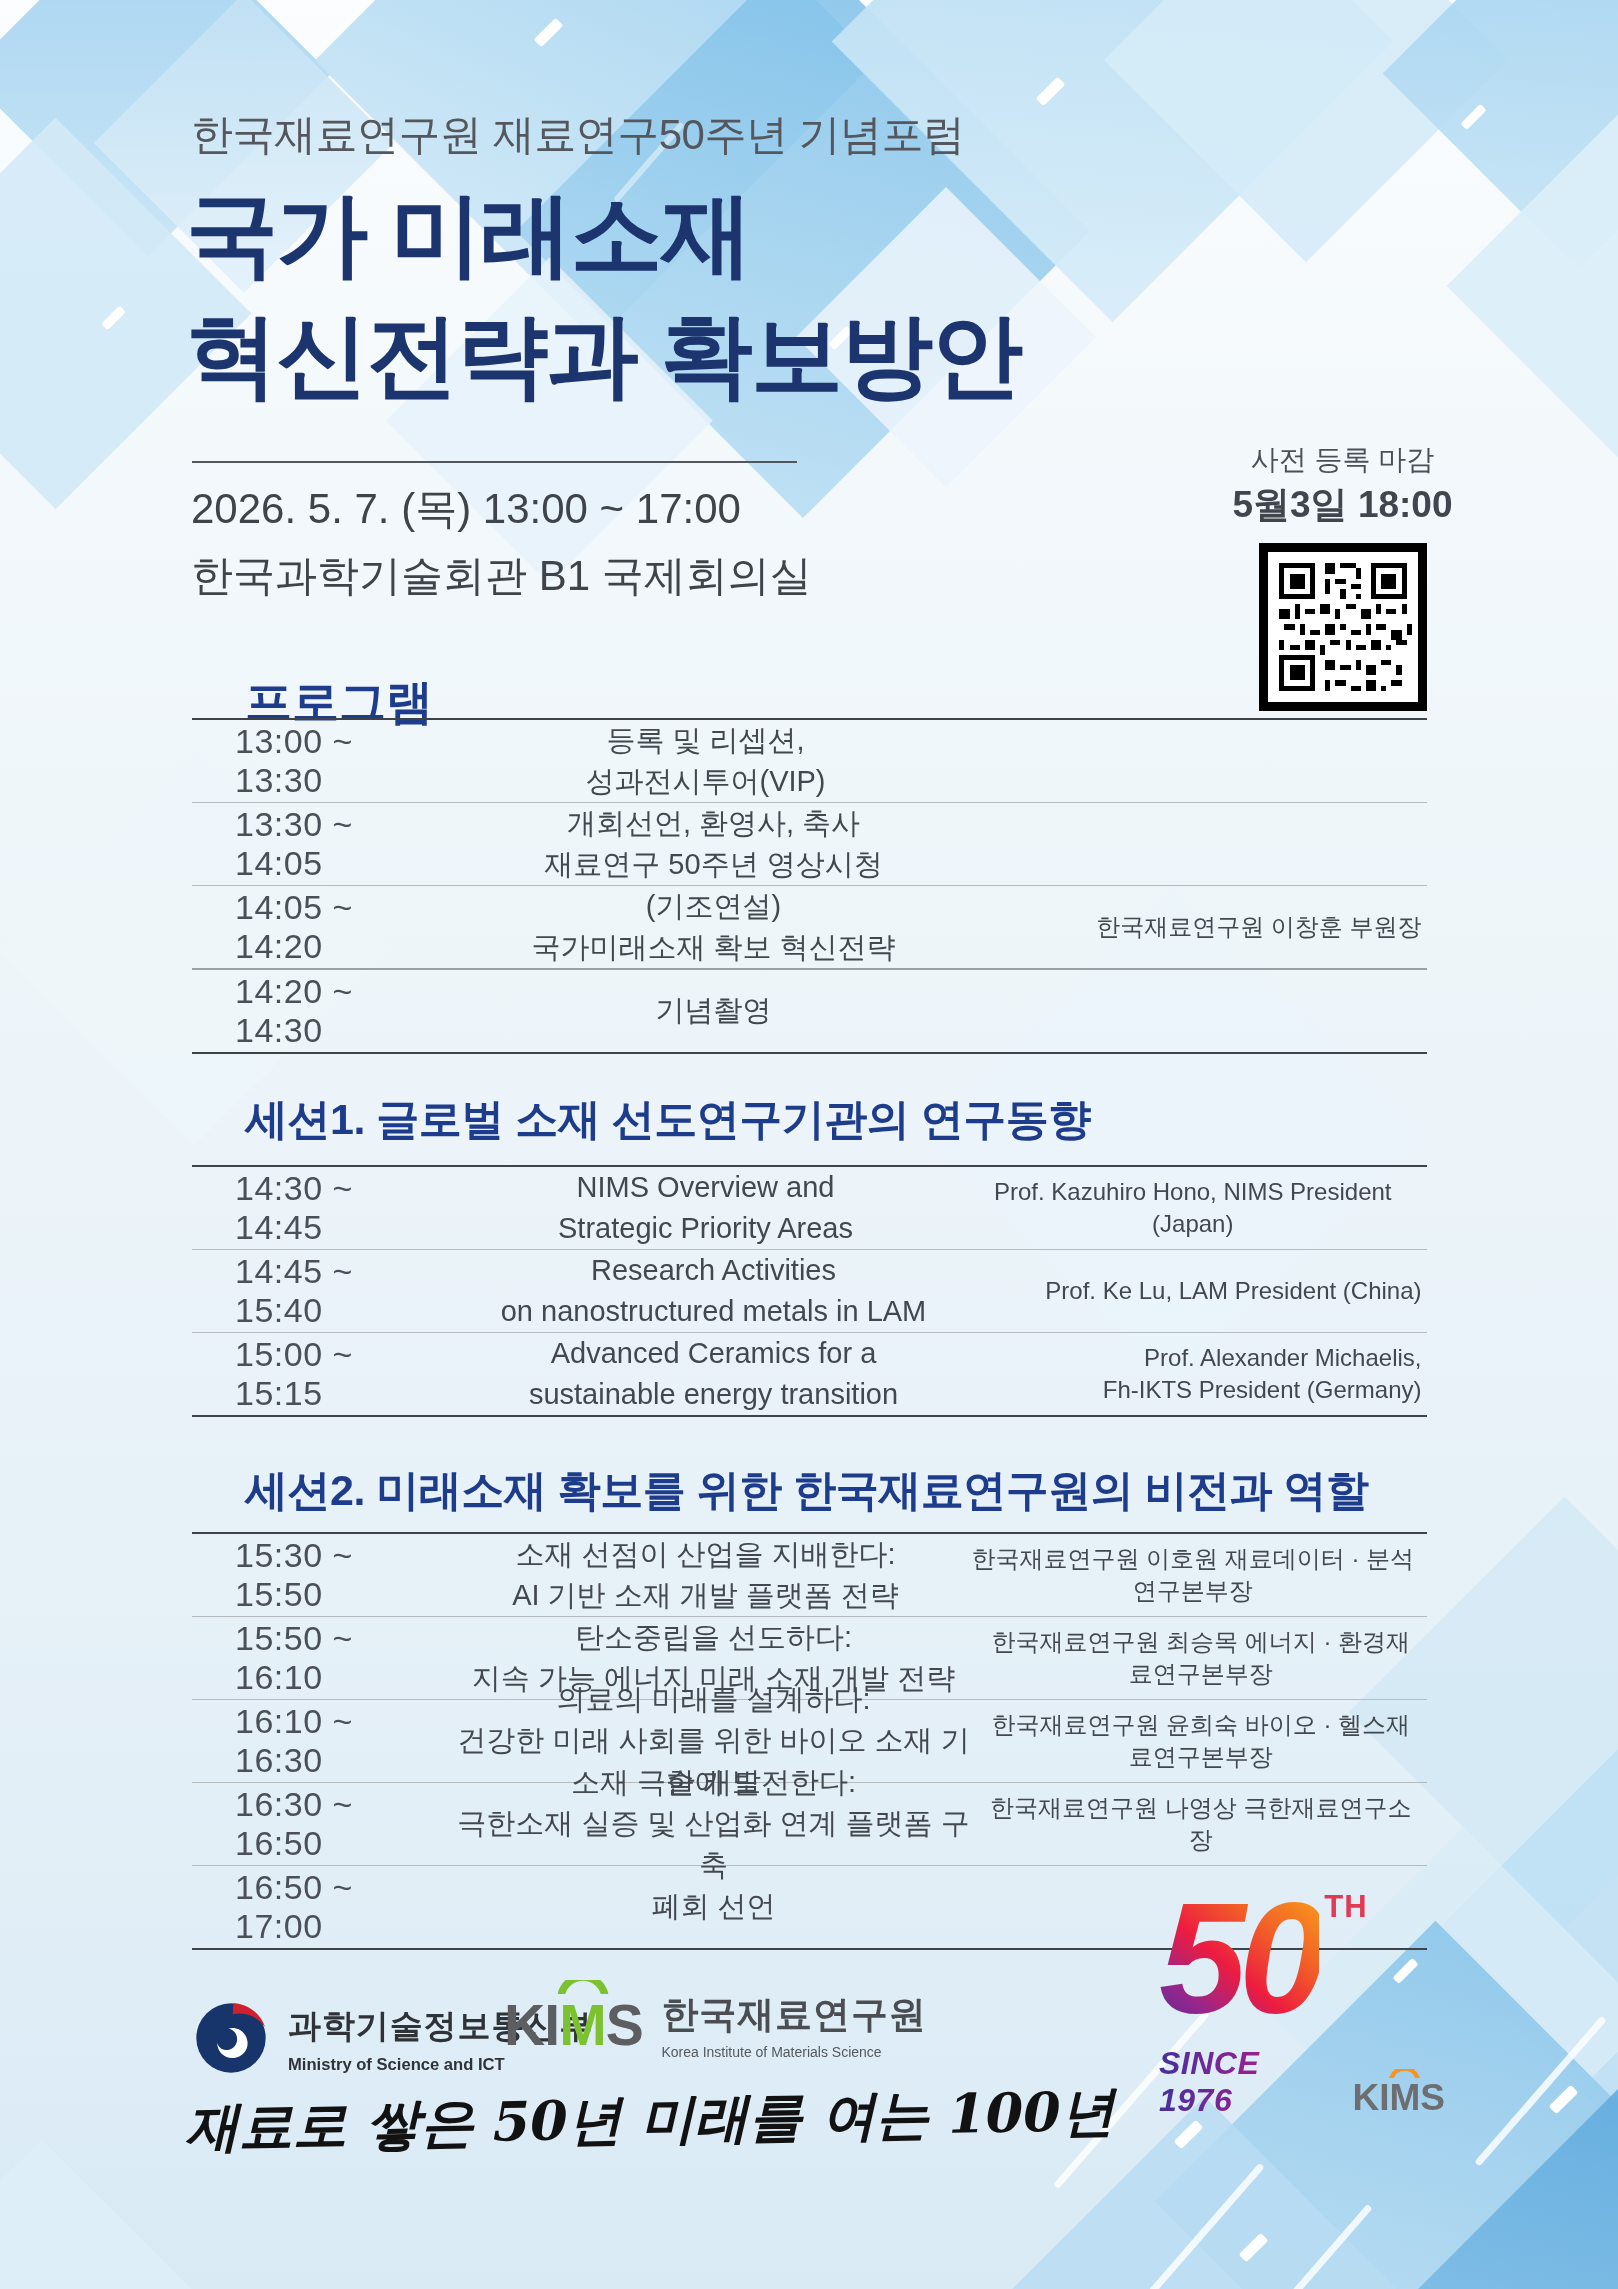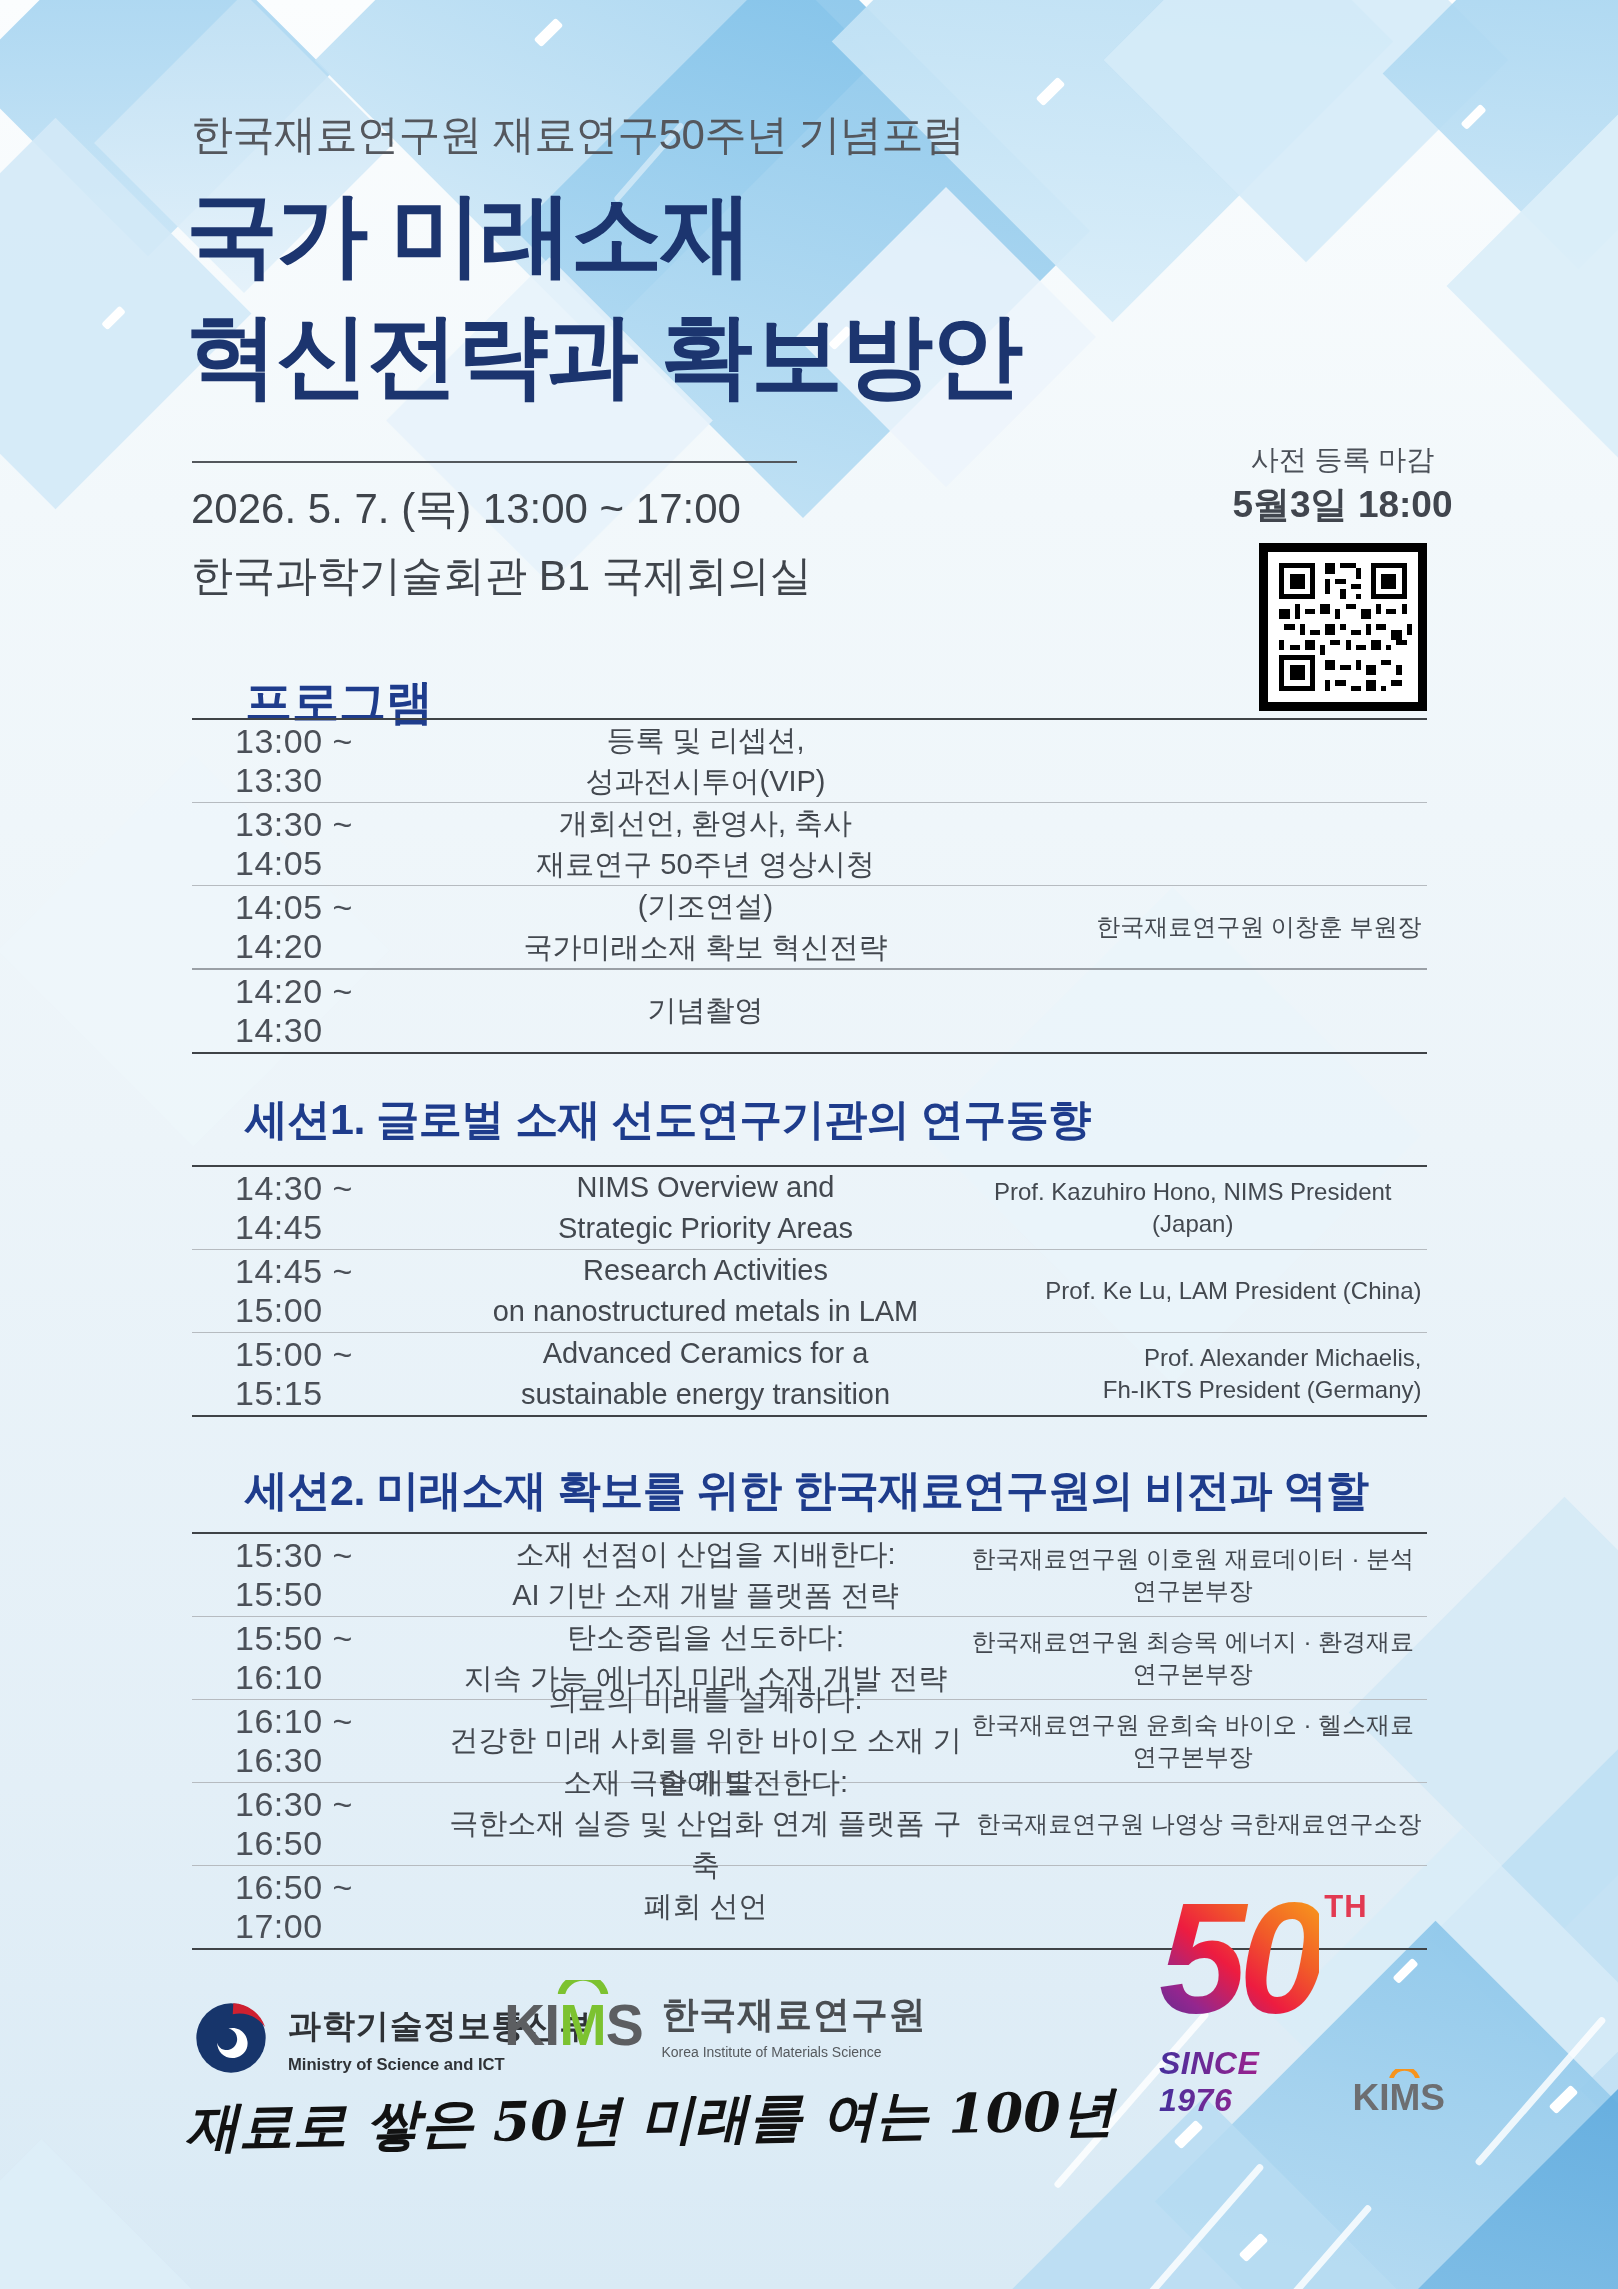--- a/index.html
+++ b/index.html
@@ -31,7 +31,7 @@
 
   .table{position:absolute;left:192px;width:1235px;border-top:2.8px solid #3f4347;border-bottom:2.8px solid #3f4347;}
   .row{display:flex;height:82px;}
-  .row + .row{border-top:0.9px solid #b6bbc0;}
+  .row + .row{border-top:0.9px solid #b6bbc0;gap:8px;}
   .row.strong{border-top:2.8px solid #9aa0a6;}
   .c-time{flex:0 0 212px;margin-left:43px;display:flex;align-items:center;
           font-size:34px;color:#4b5058;letter-spacing:0.5px;}

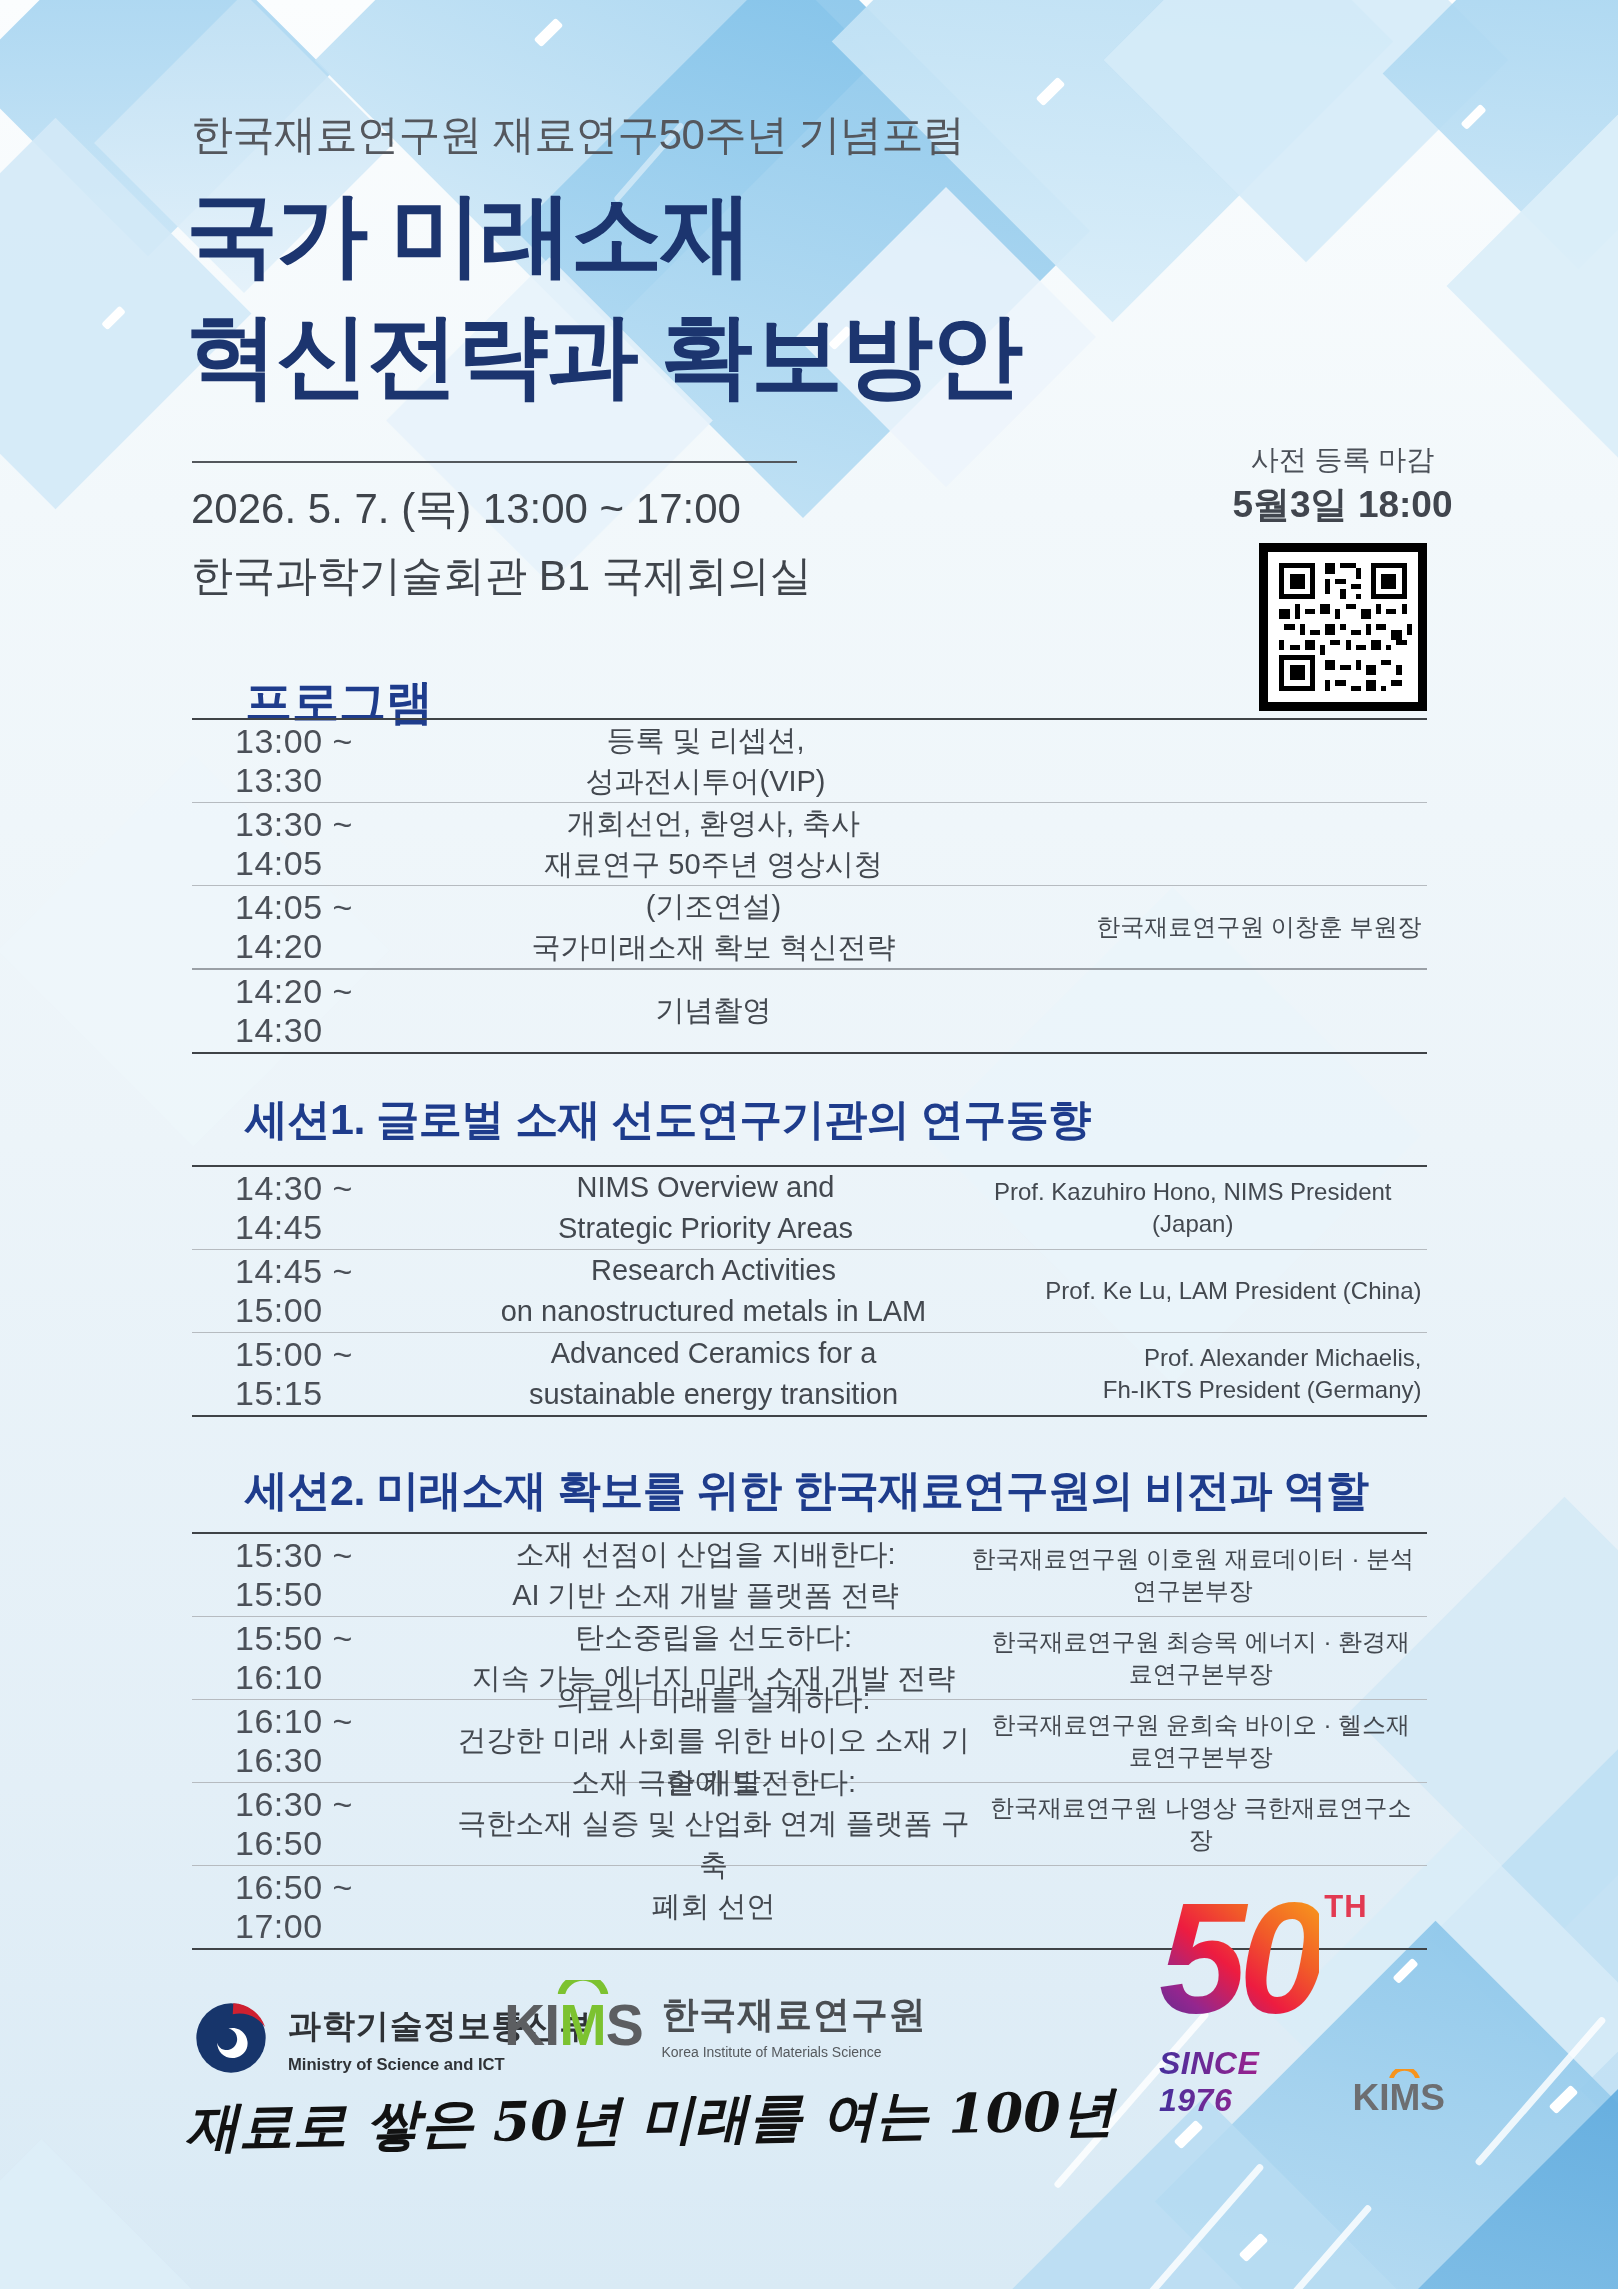--- a/index.html
+++ b/index.html
@@ -203,7 +203,7 @@
       </div>
     </div>
     <div class="row">
-      <div class="c-time">14:45 ~ 15:00</div>
+      <div class="c-time">14:45 ~ 15:40</div>
       <div class="c-topic">
         <div>Research Activities</div>
         <div>on nanostructured metals in LAM</div>

